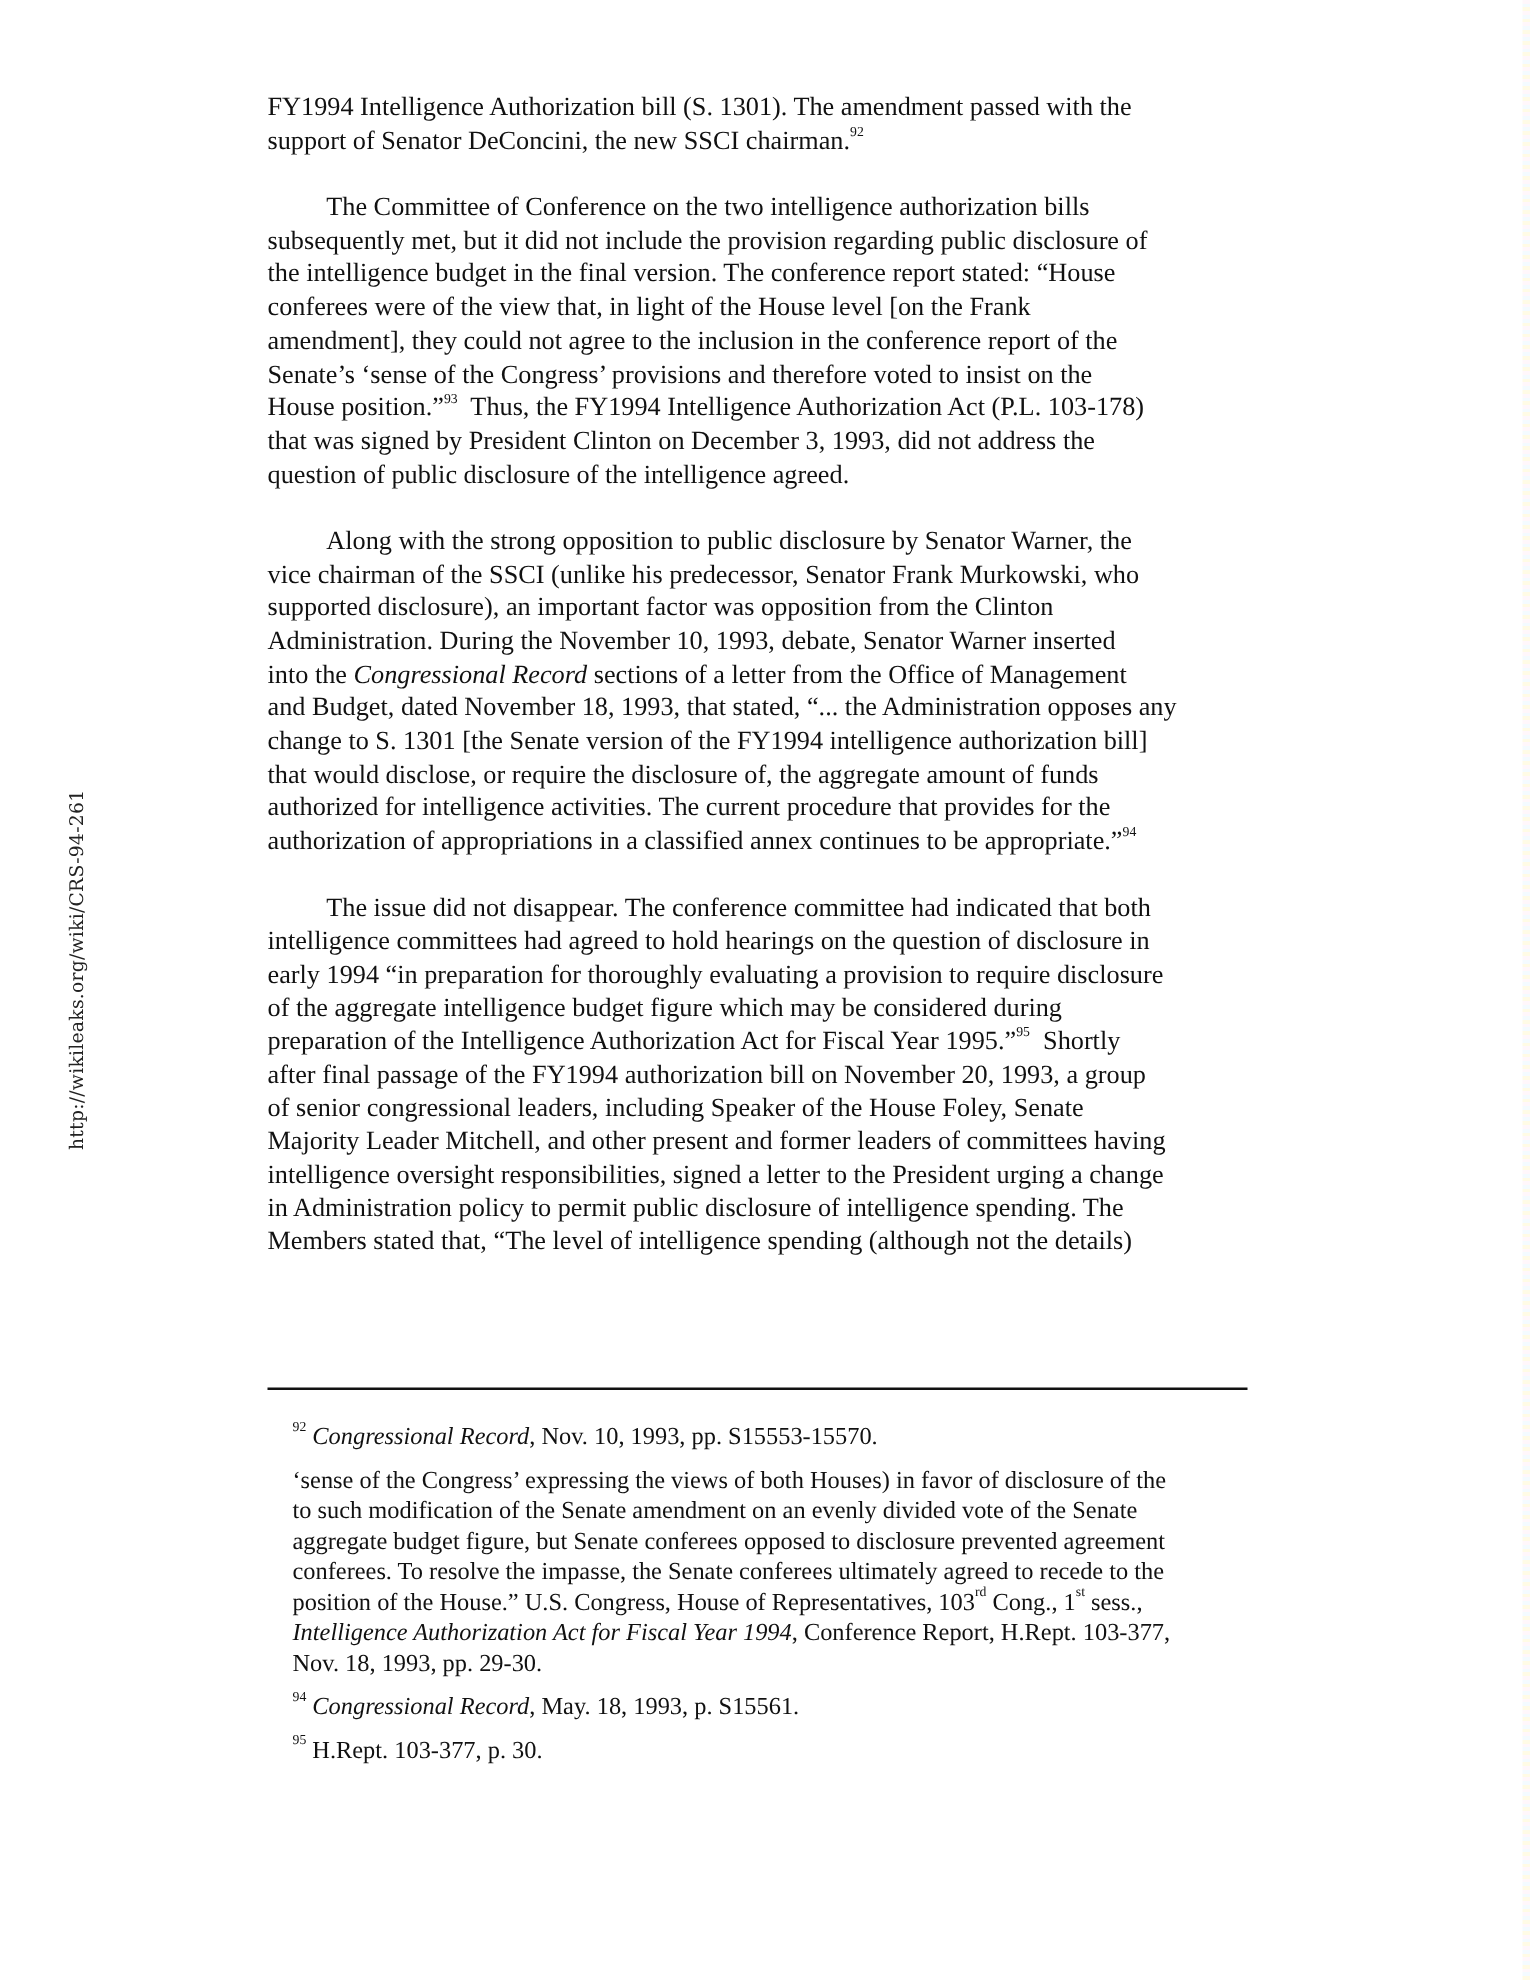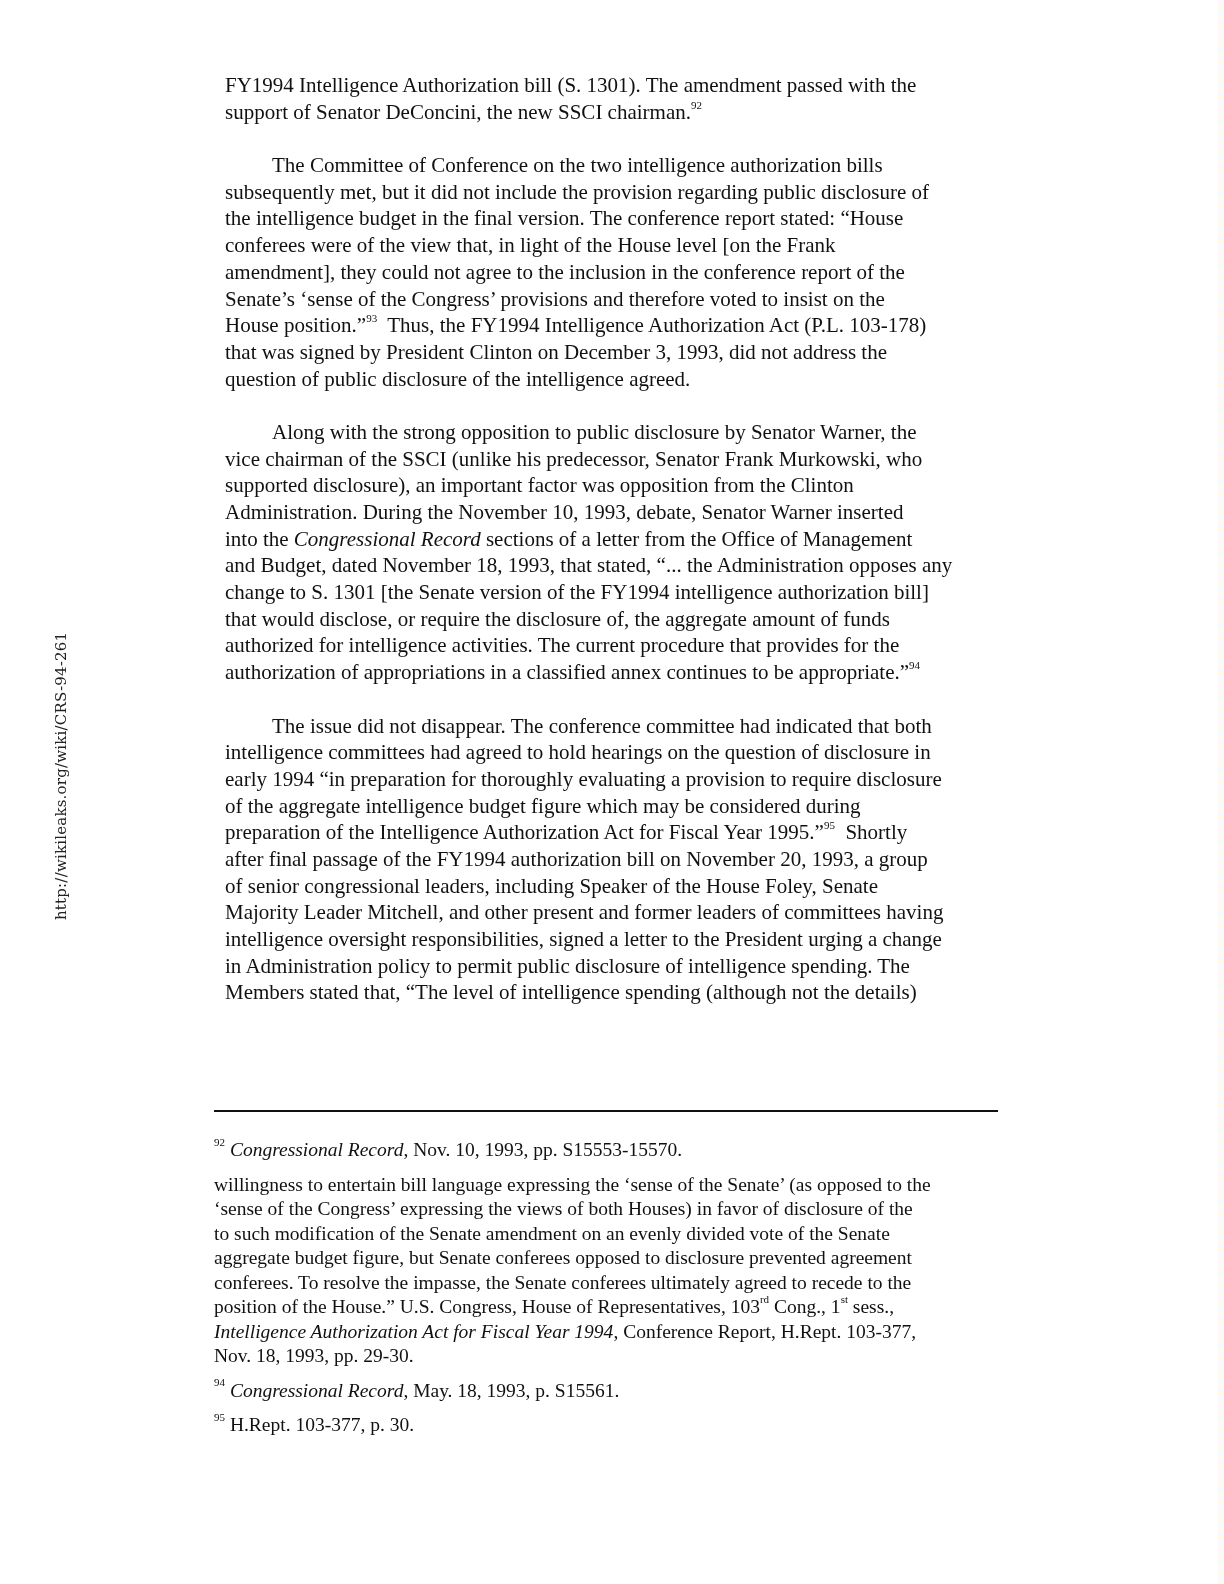--- a/index.html
+++ b/index.html
@@ -43,7 +43,7 @@
     }
     .body-text {
       position: absolute;
-      left: 225px;
+      left: 214px;
       top: 72px;
       width: 800px;
       font-size: 21px;

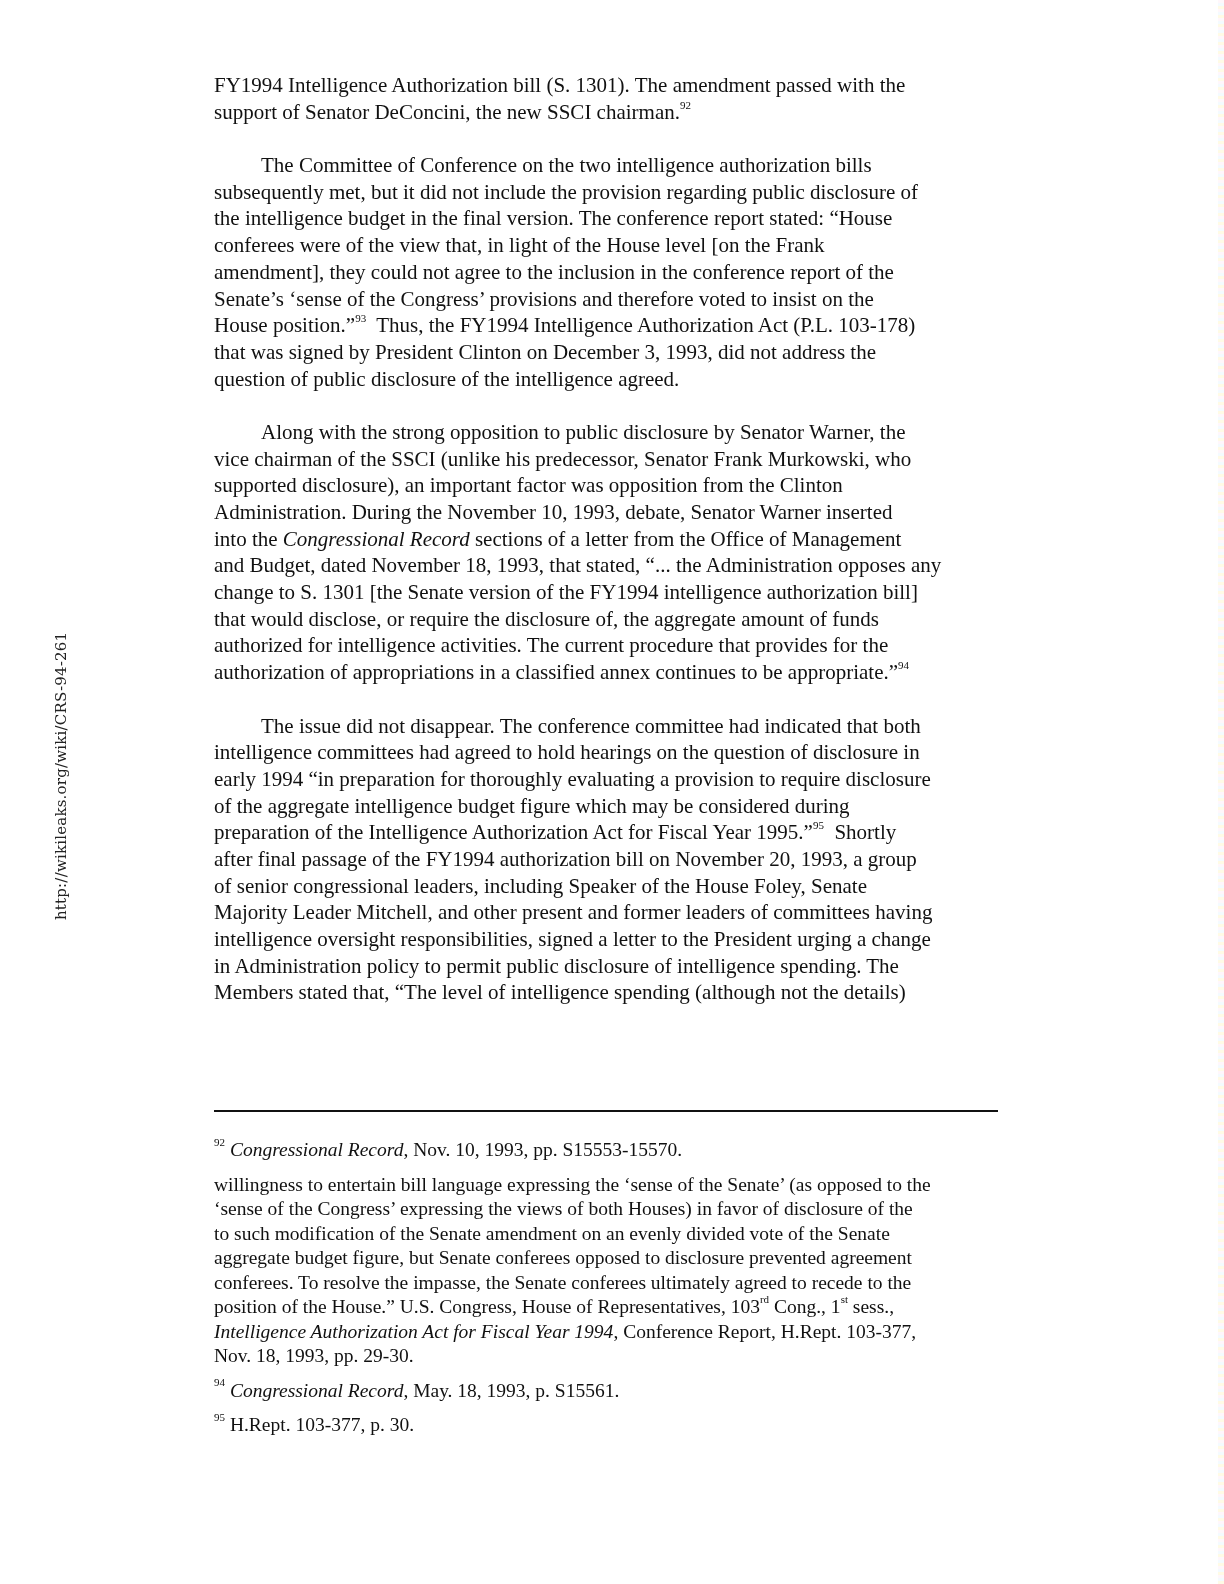--- a/index.html
+++ b/index.html
@@ -78,7 +78,7 @@
       font-size: 19.5px;
       line-height: 24.5px;
     }
-    .fn { margin-bottom: 10px; }
+    .fn { margin-bottom: 10px; margin-left: 20px; }
     .fn .line { height: 24.5px; }
     .fn sup { font-size: 11px; top: -3px; }
     i { font-style: italic; }

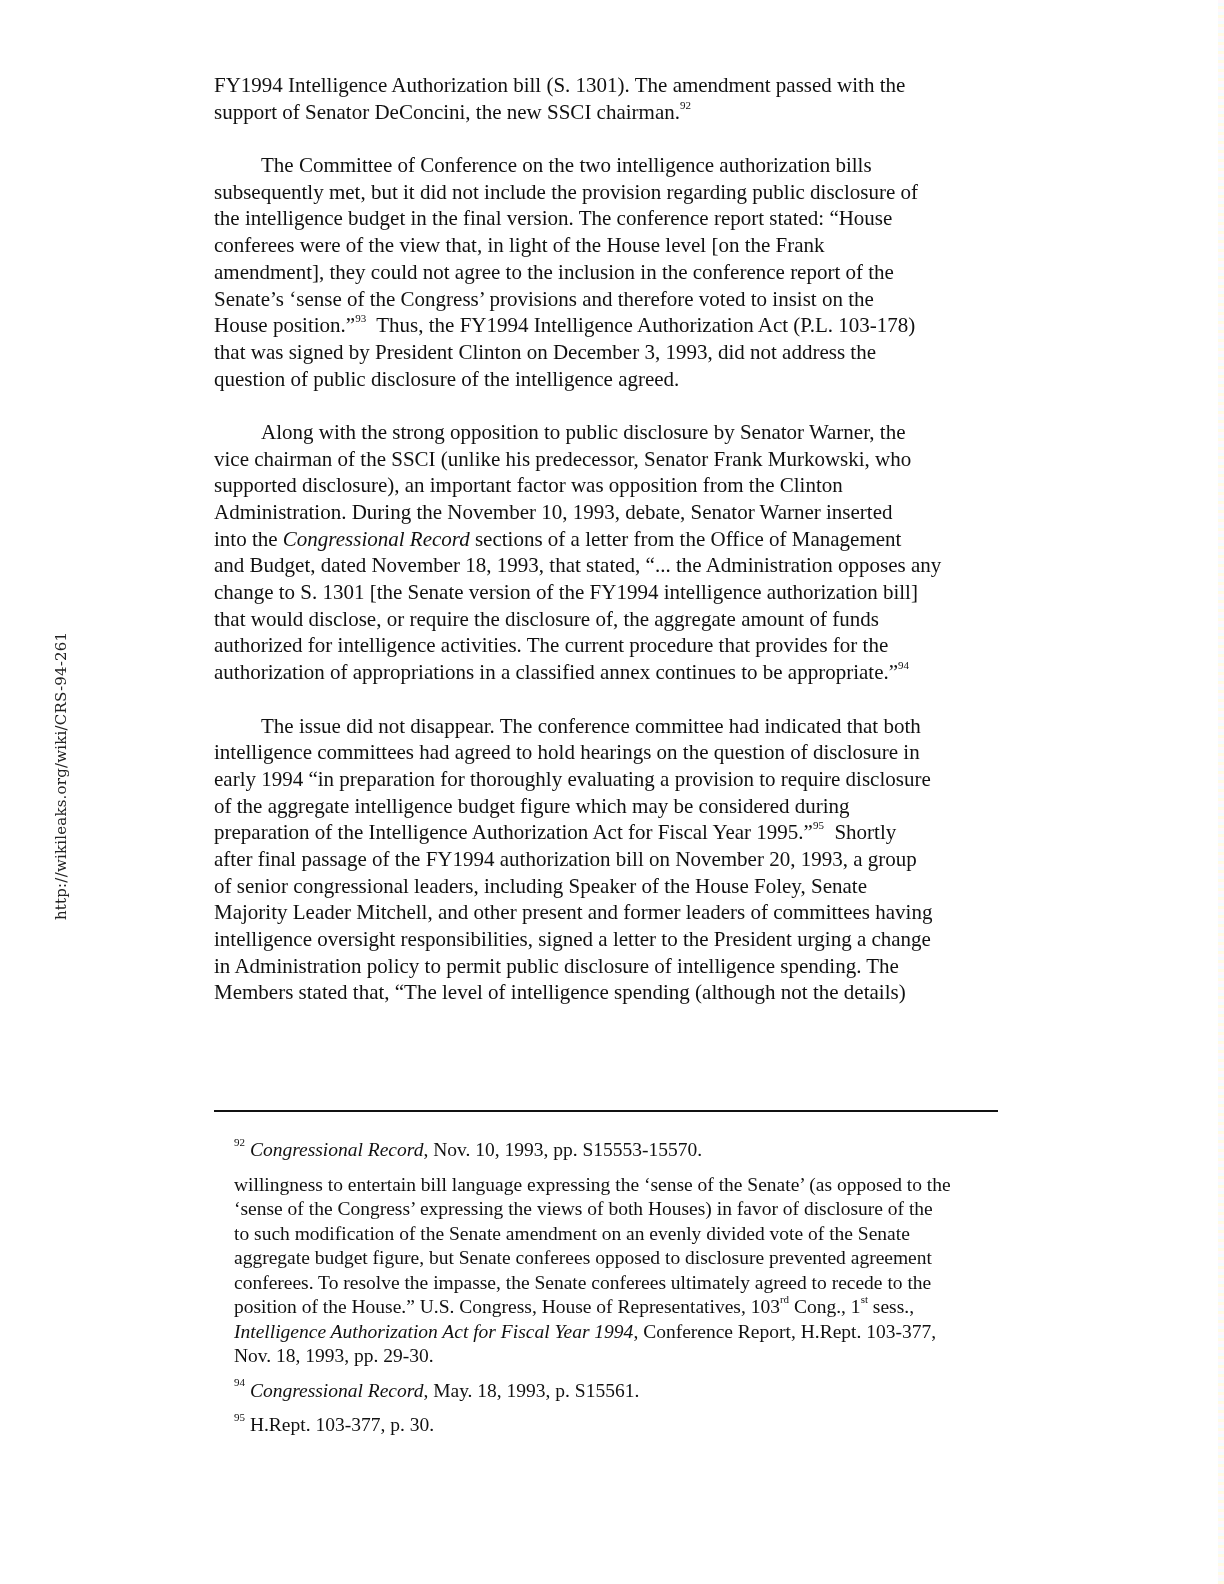--- a/index.html
+++ b/index.html
@@ -151,7 +151,6 @@
     </div>
 
     <div class="fn">
-      <div class="line">willingness to entertain bill language expressing the ‘sense of the Senate’ (as opposed to the</div>
       <div class="line">‘sense of the Congress’ expressing the views of both Houses) in favor of disclosure of the</div>
       <div class="line">to such modification of the Senate amendment on an evenly divided vote of the Senate</div>
       <div class="line">aggregate budget figure, but Senate conferees opposed to disclosure prevented agreement</div>

